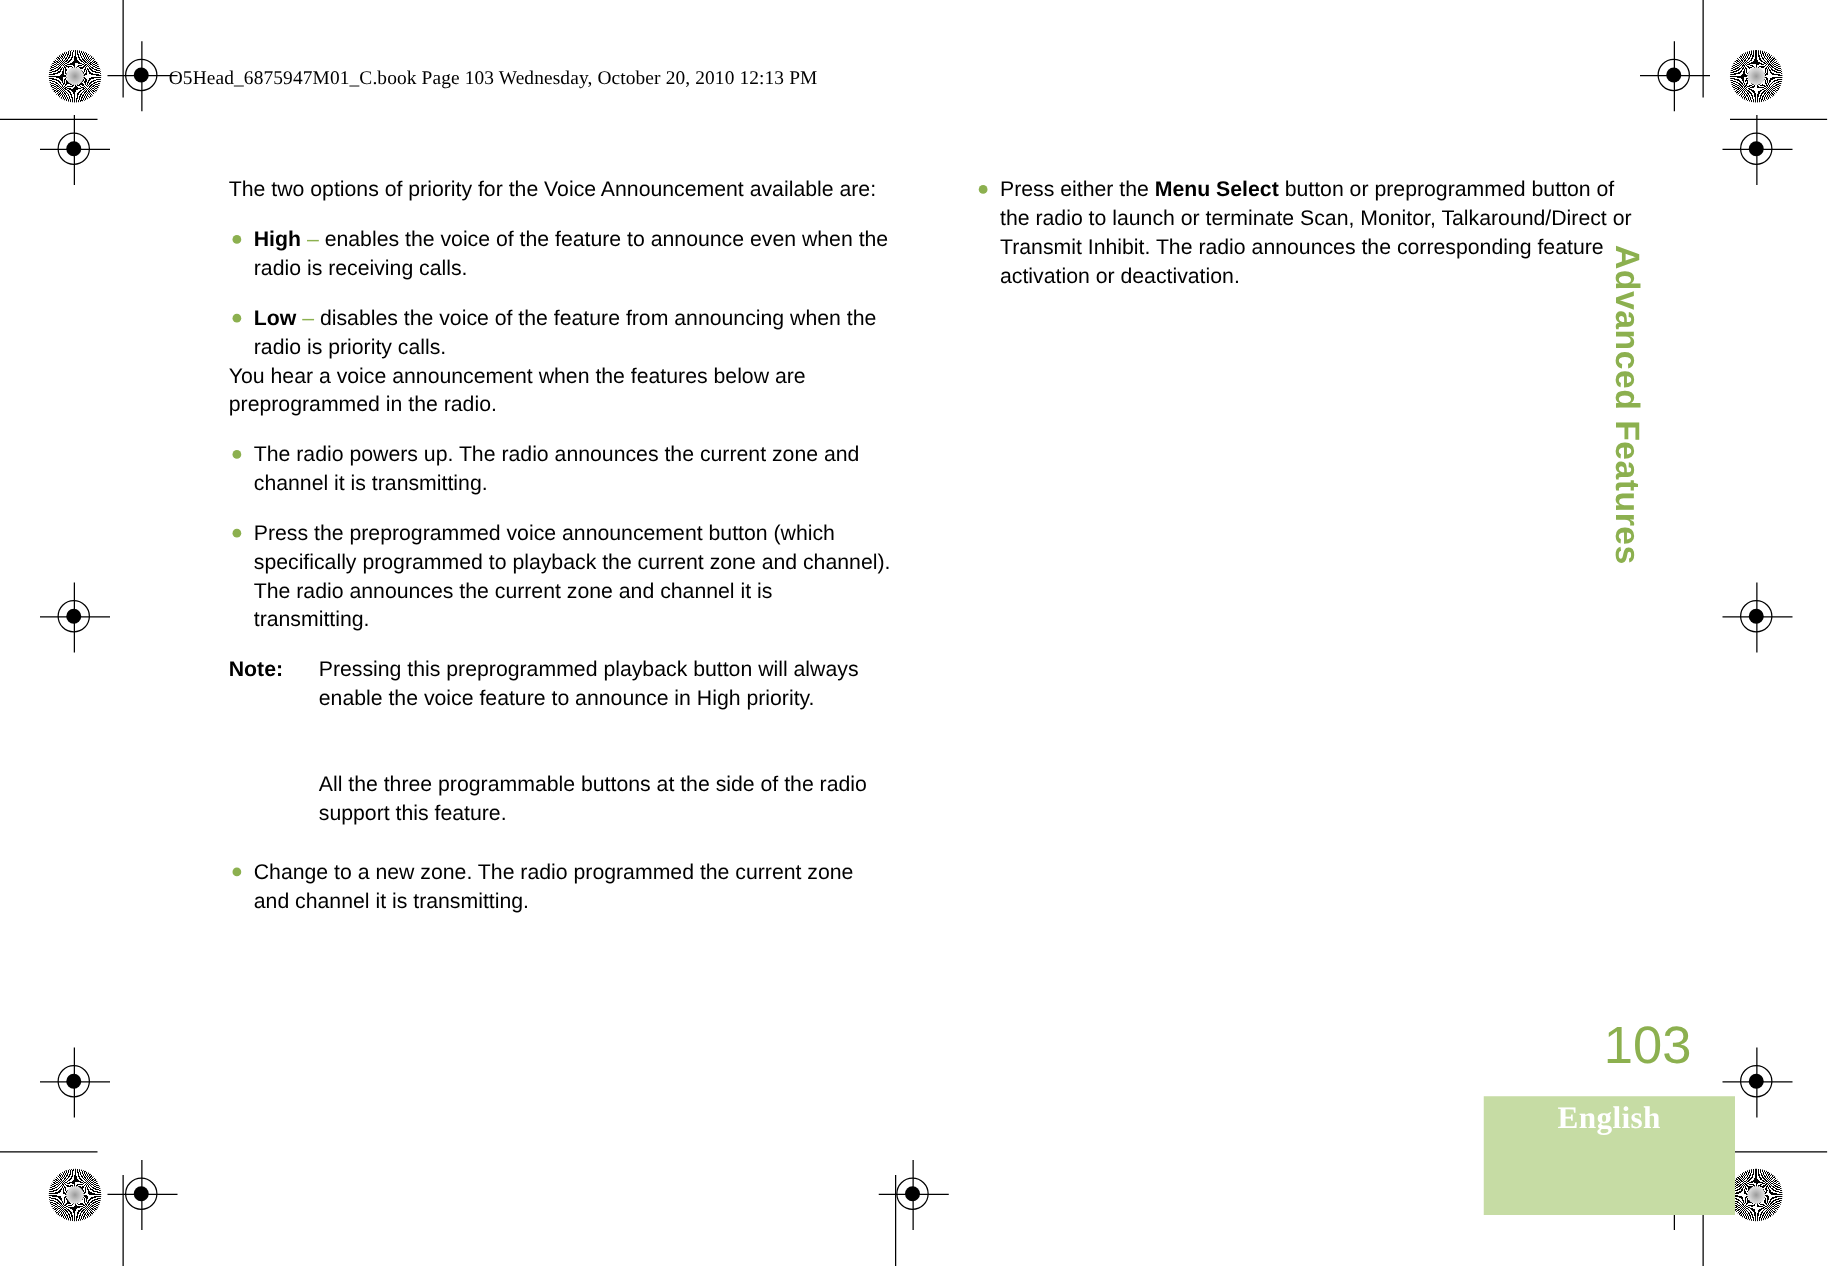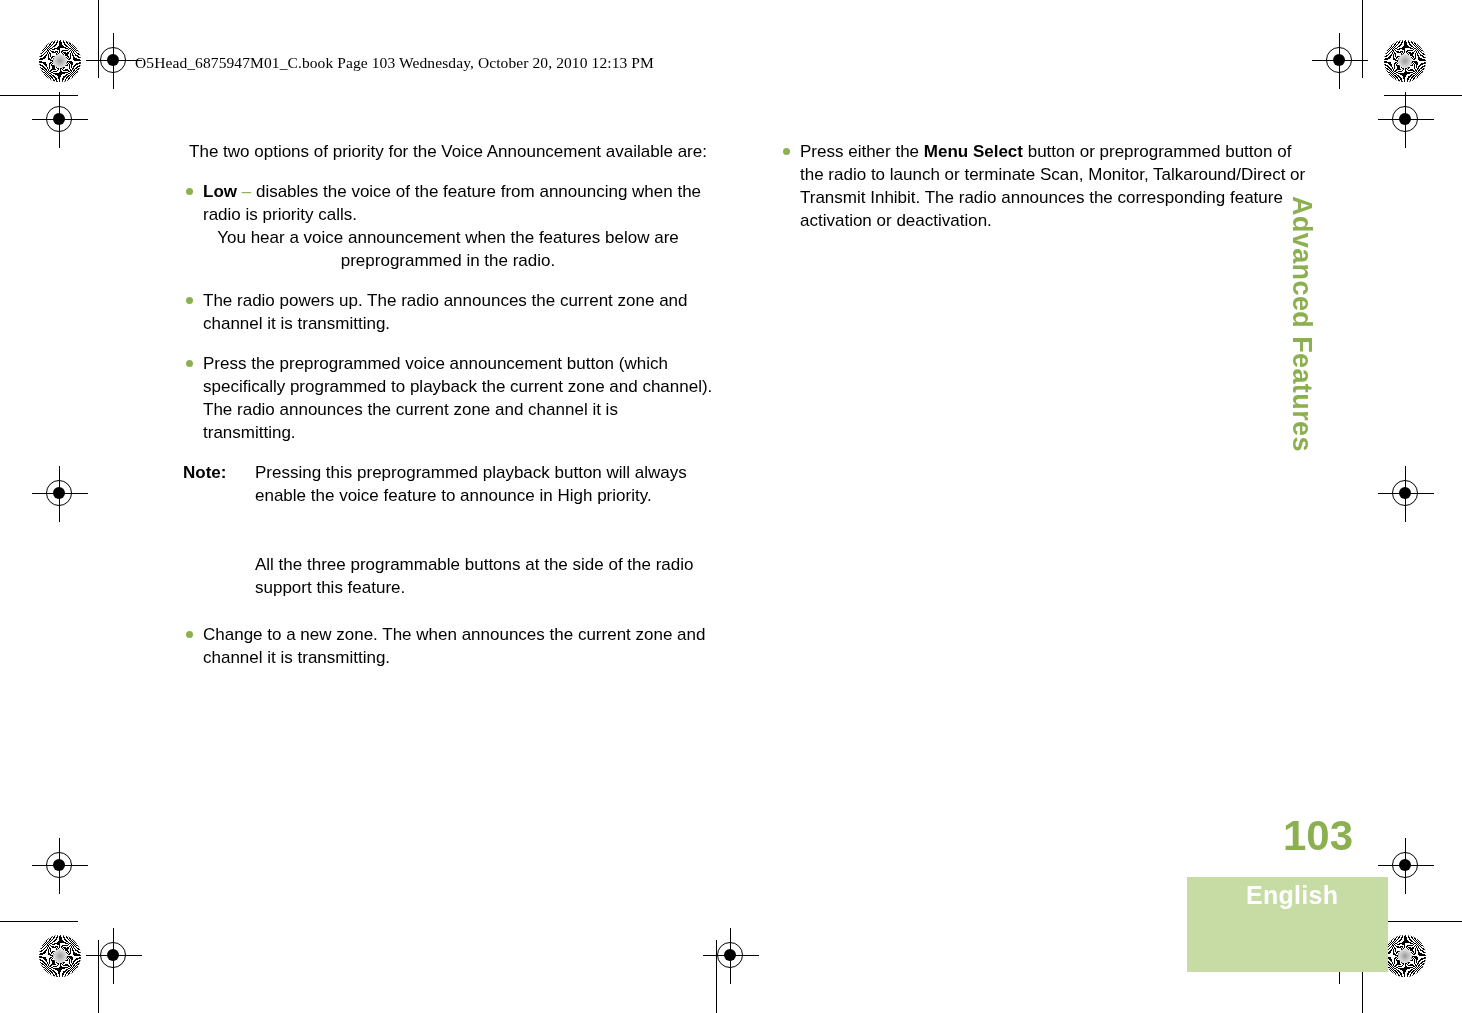--- a/index.html
+++ b/index.html
@@ -104,7 +104,6 @@
 
   p.para {
     margin: 0 0 17px 0;
-    text-align: center;
   }
 
   ul.bullets {

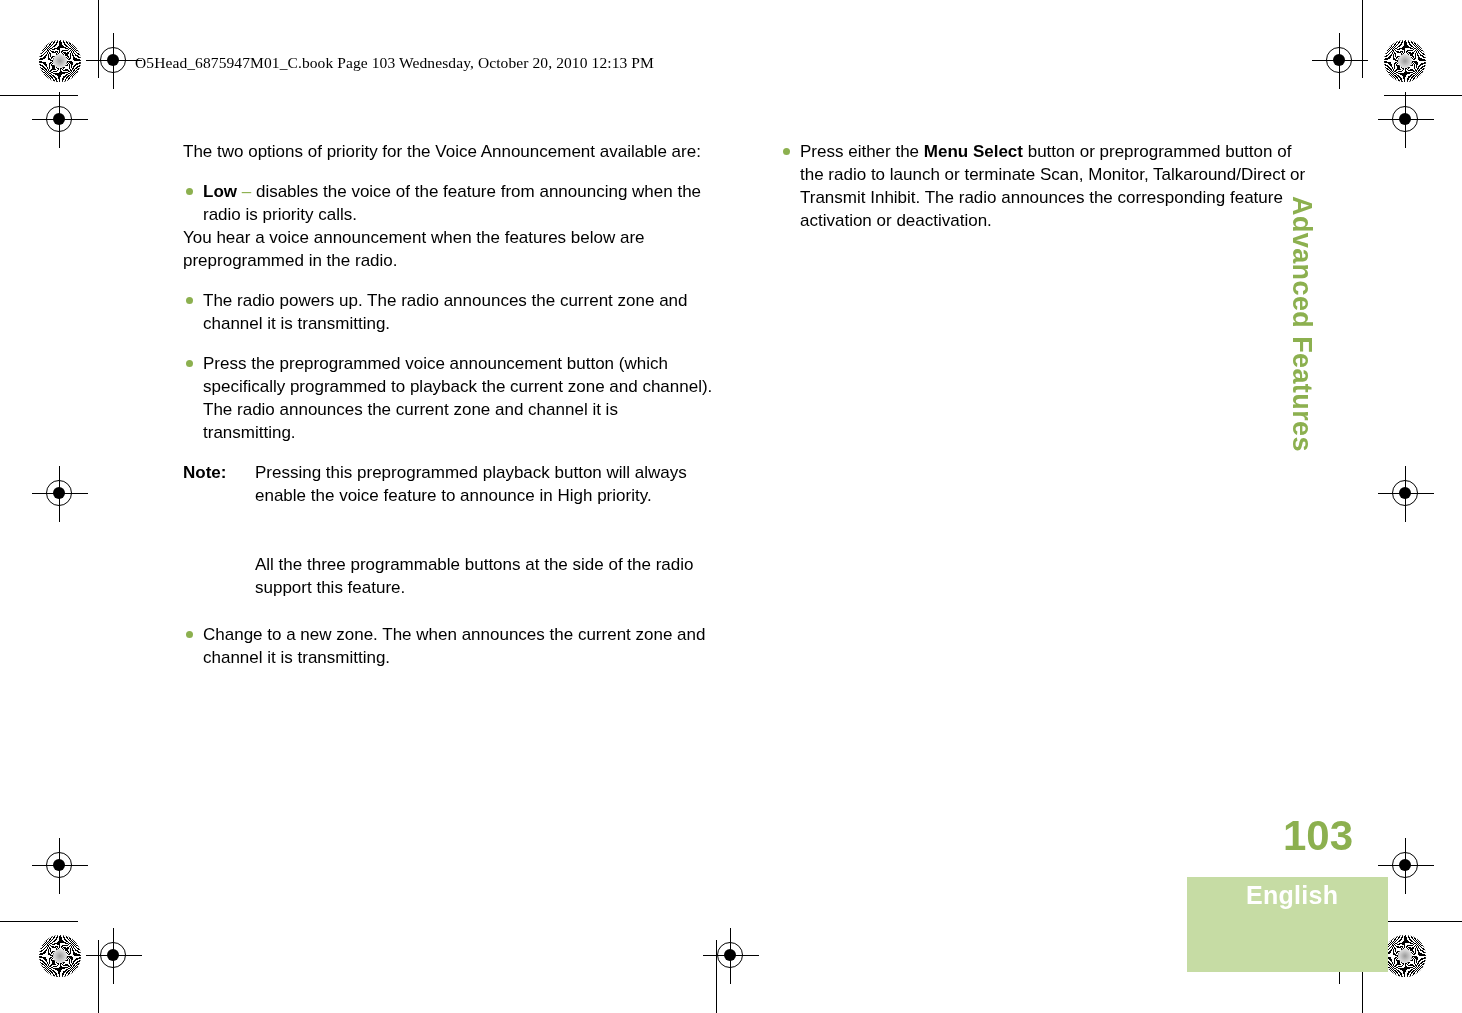--- a/index.html
+++ b/index.html
@@ -288,6 +288,9 @@
 
     <ul class="bullets">
       <li>
+        <span class="b">High</span><span> </span><span class="dash">–</span><span> </span><span>enables the voice of the feature to announce even when the radio is receiving calls.</span>
+      </li>
+      <li>
         <span class="b">Low</span><span> </span><span class="dash">–</span><span> </span><span>disables the voice of the feature from announcing when the radio is priority calls.</span>
       </li>
     </ul>

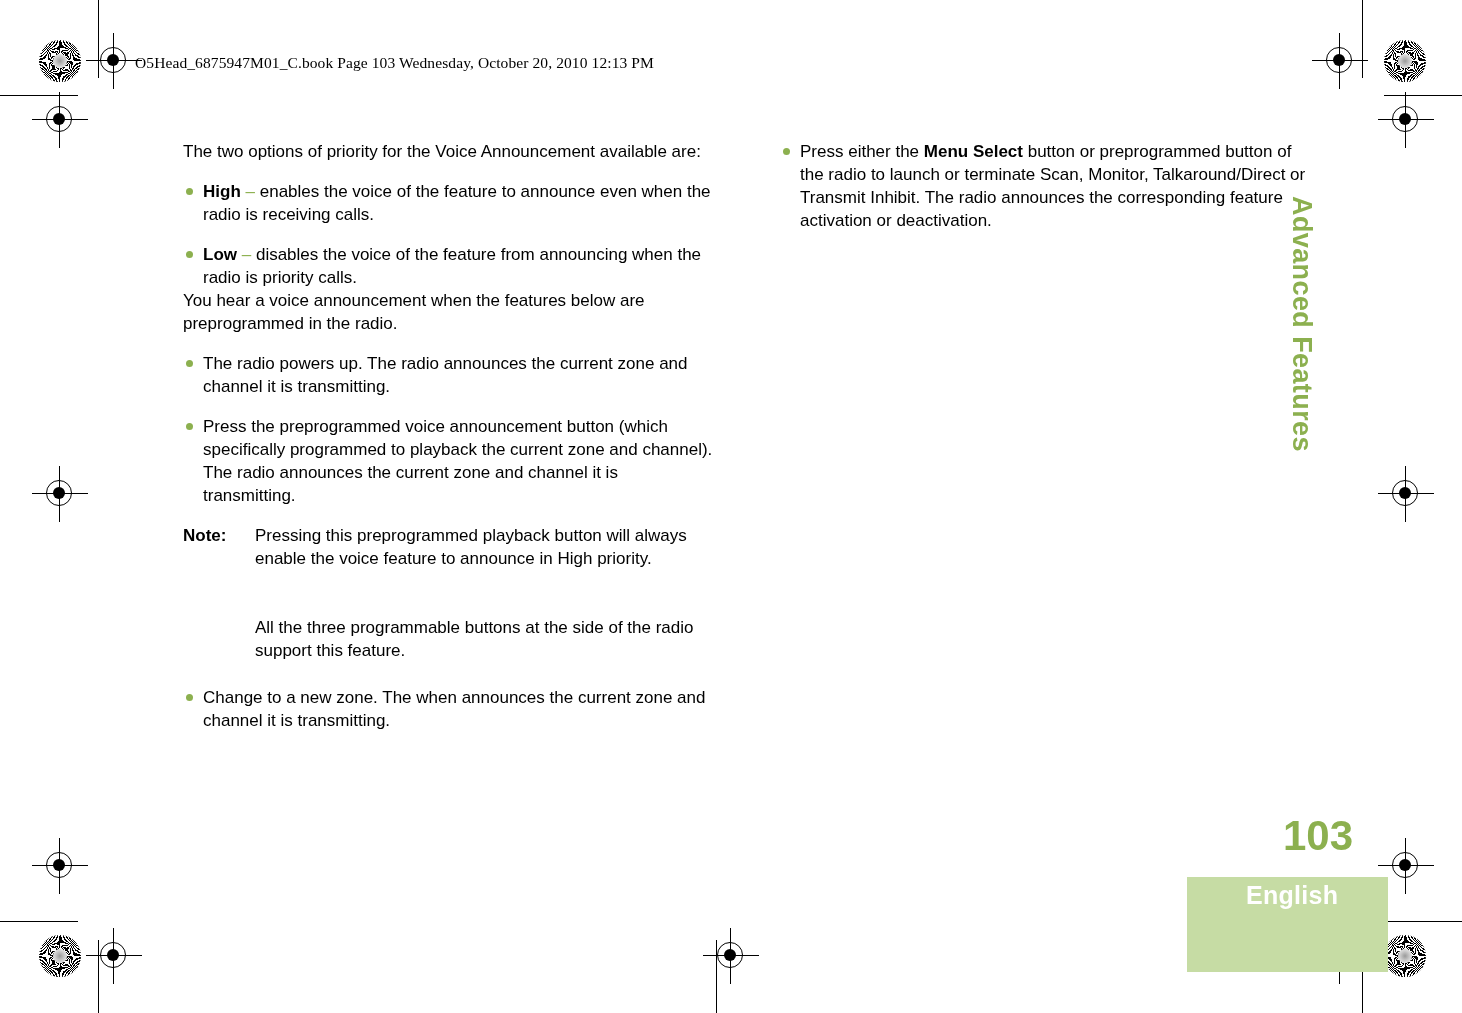--- a/index.html
+++ b/index.html
@@ -313,7 +313,7 @@
     </div>
 
     <ul class="bullets" style="margin-top:24px;">
-      <li>Change to a new zone. The when announces the current zone and channel it is transmitting.</li>
+      <li>Change to a new zone. The radio programmed the current zone and channel it is transmitting.</li>
     </ul>
 
   </div>

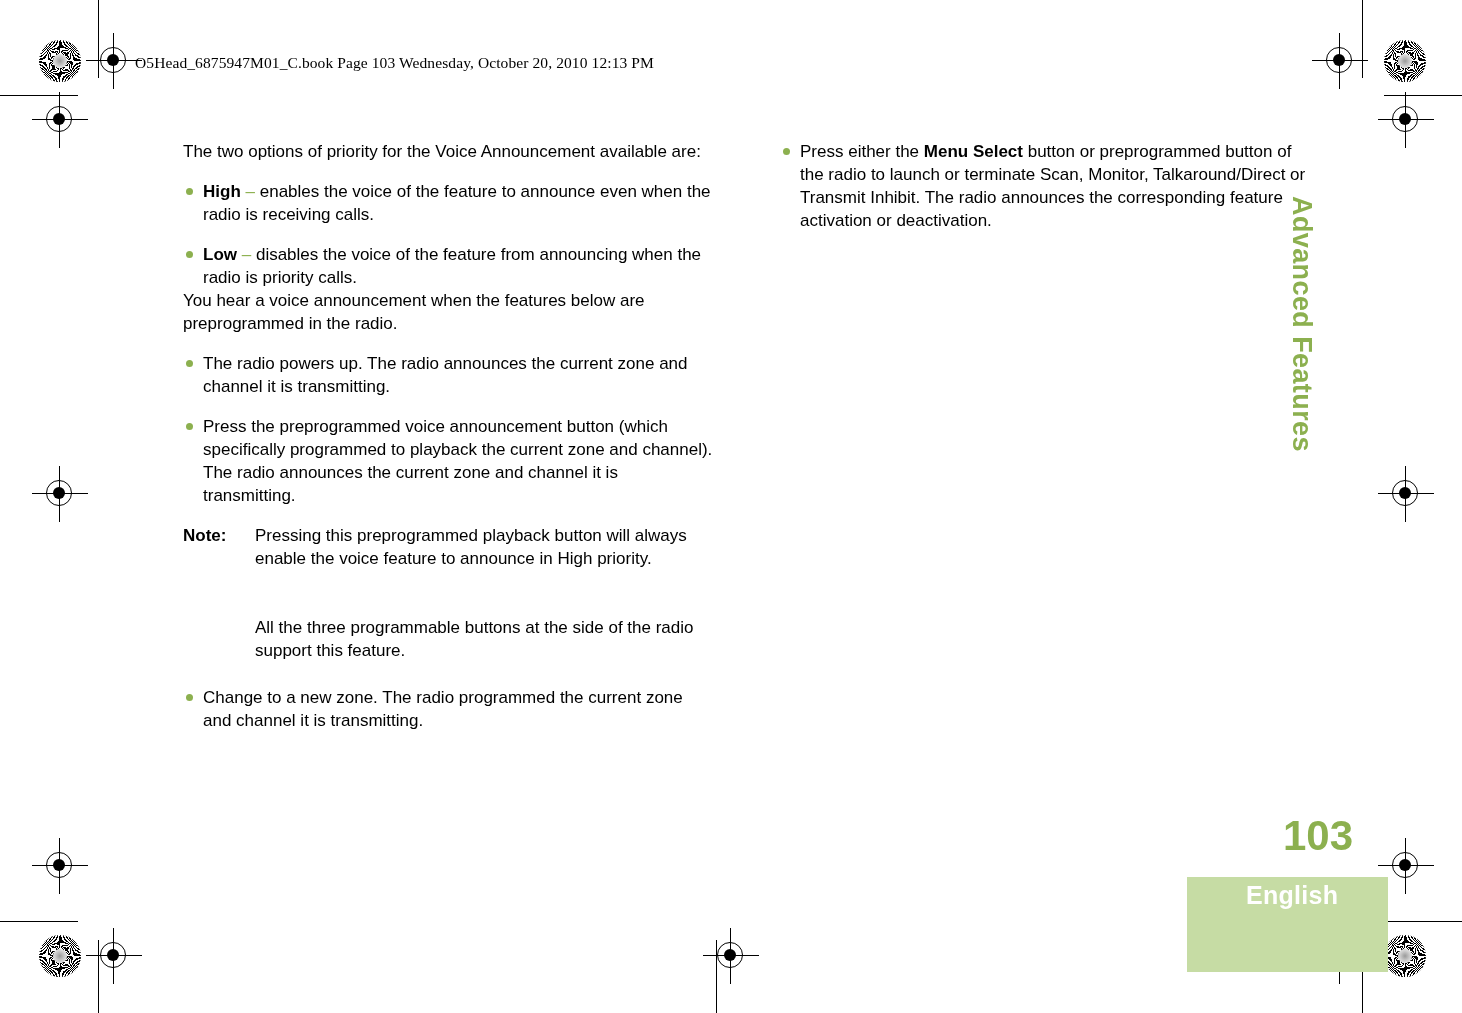--- a/index.html
+++ b/index.html
@@ -170,7 +170,7 @@
     left: 1283px;
     top: 812px;
     font-size: 42px;
-    font-weight: bold;
+    font-weight: normal;
     color: #8CB04F;
     letter-spacing: 0px;
   }

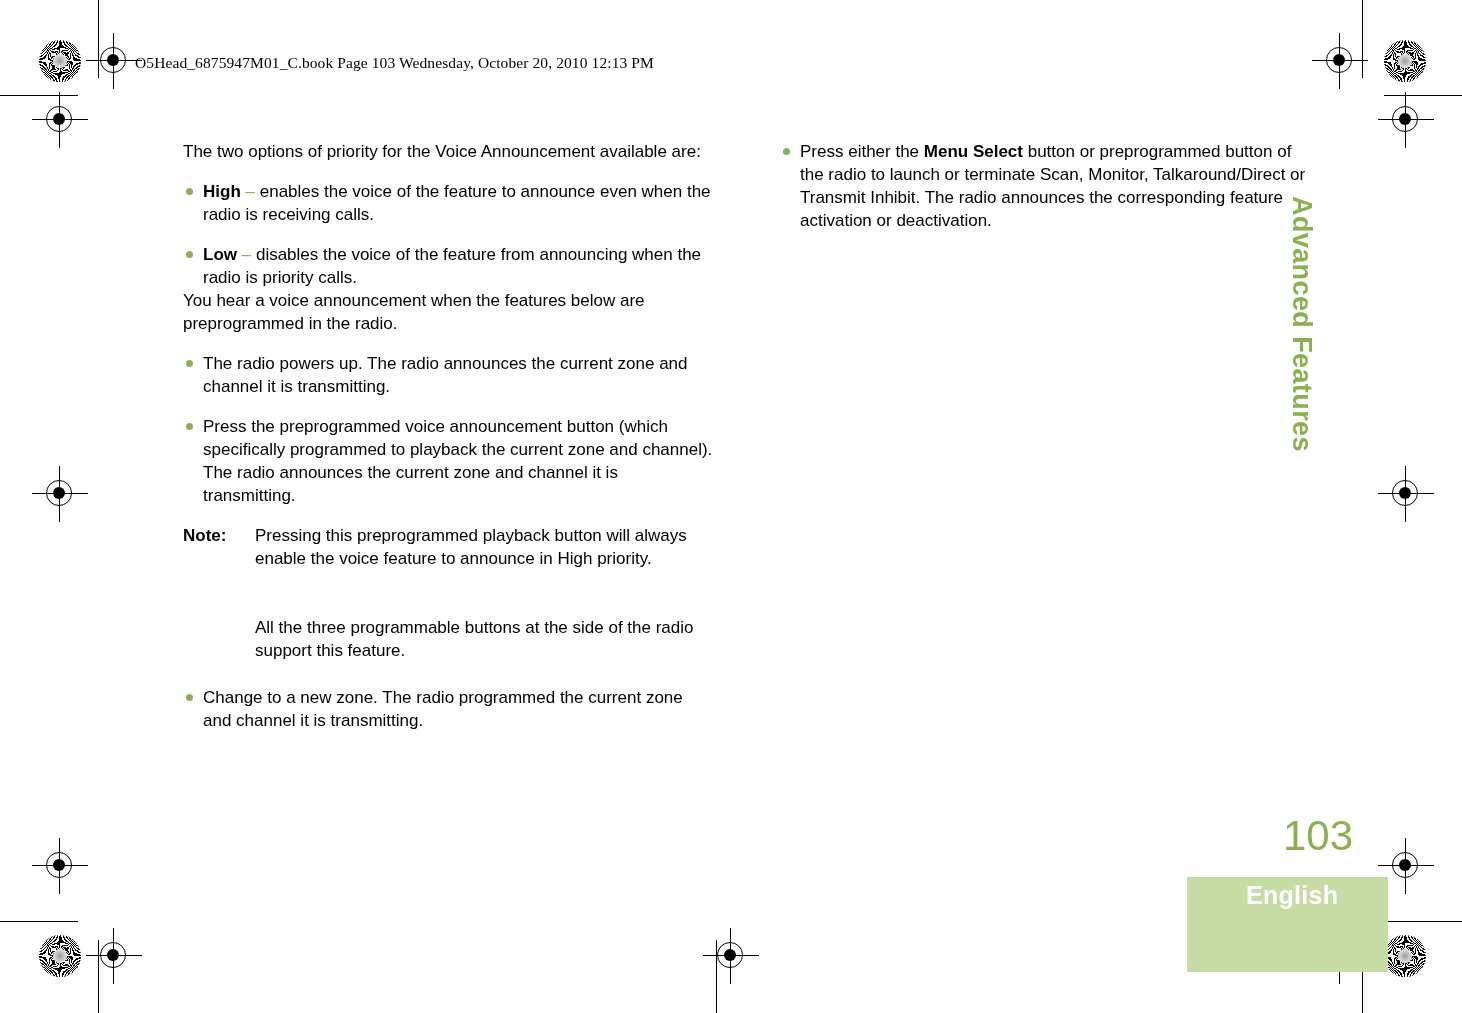--- a/index.html
+++ b/index.html
@@ -191,6 +191,7 @@
     font-weight: bold;
     color: #ffffff;
     letter-spacing: 0.3px;
+    font-family: Liberation Serif, serif;
   }
 </style>
 </head>

